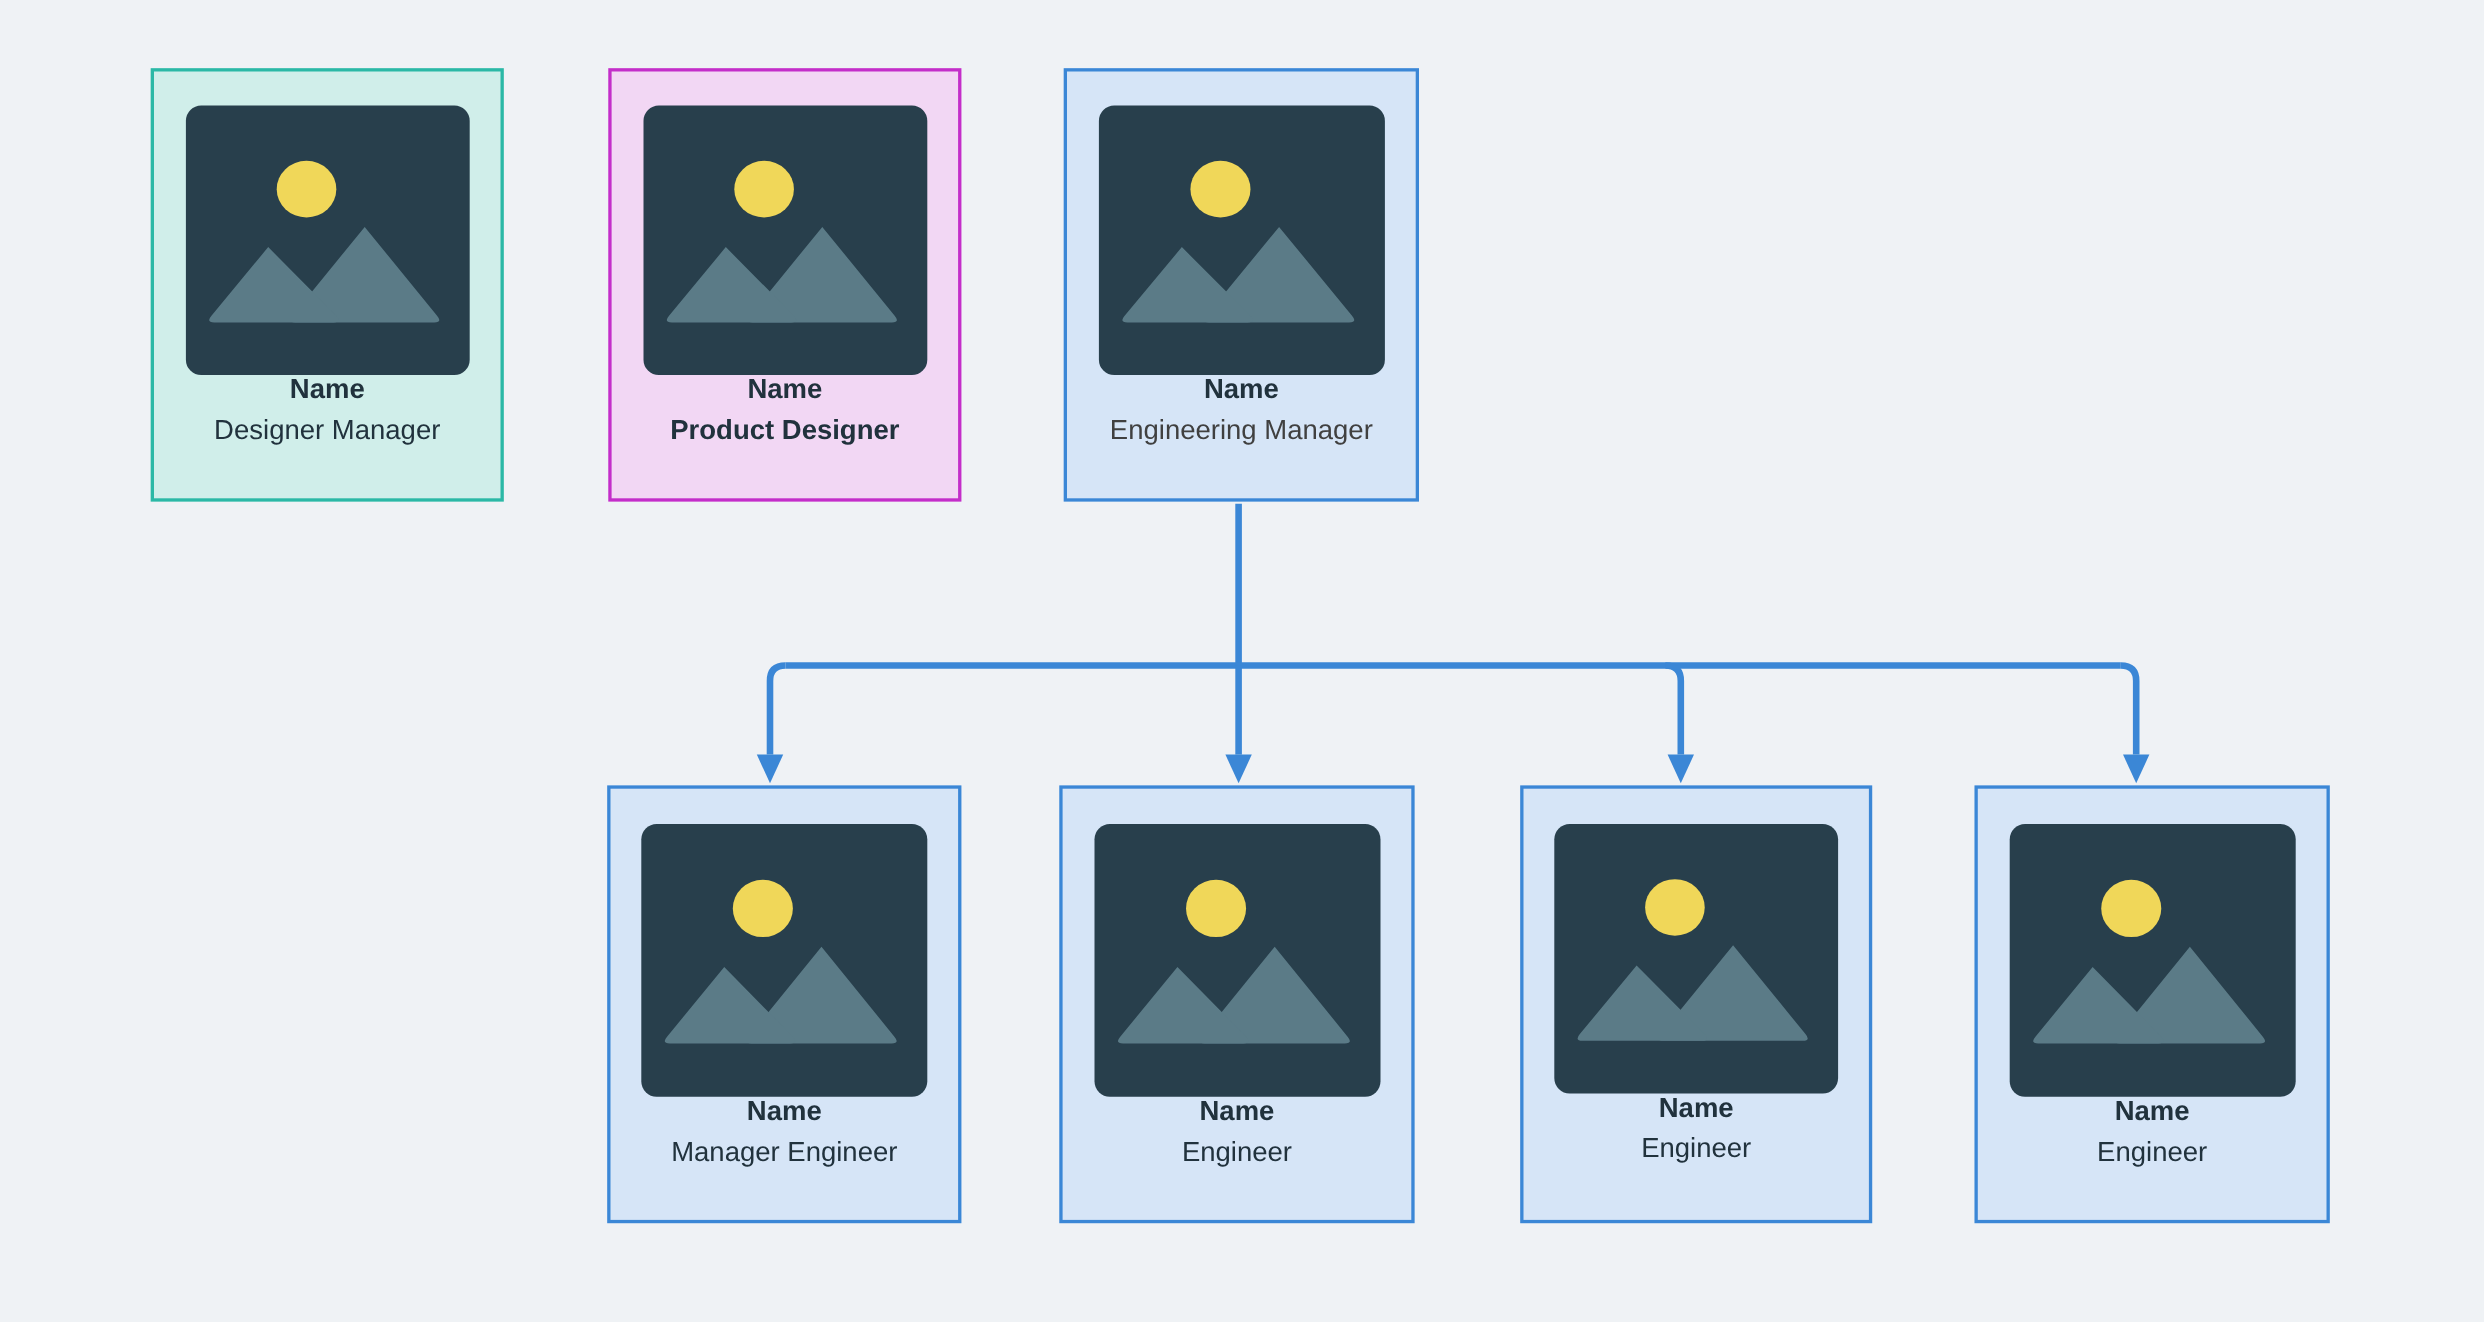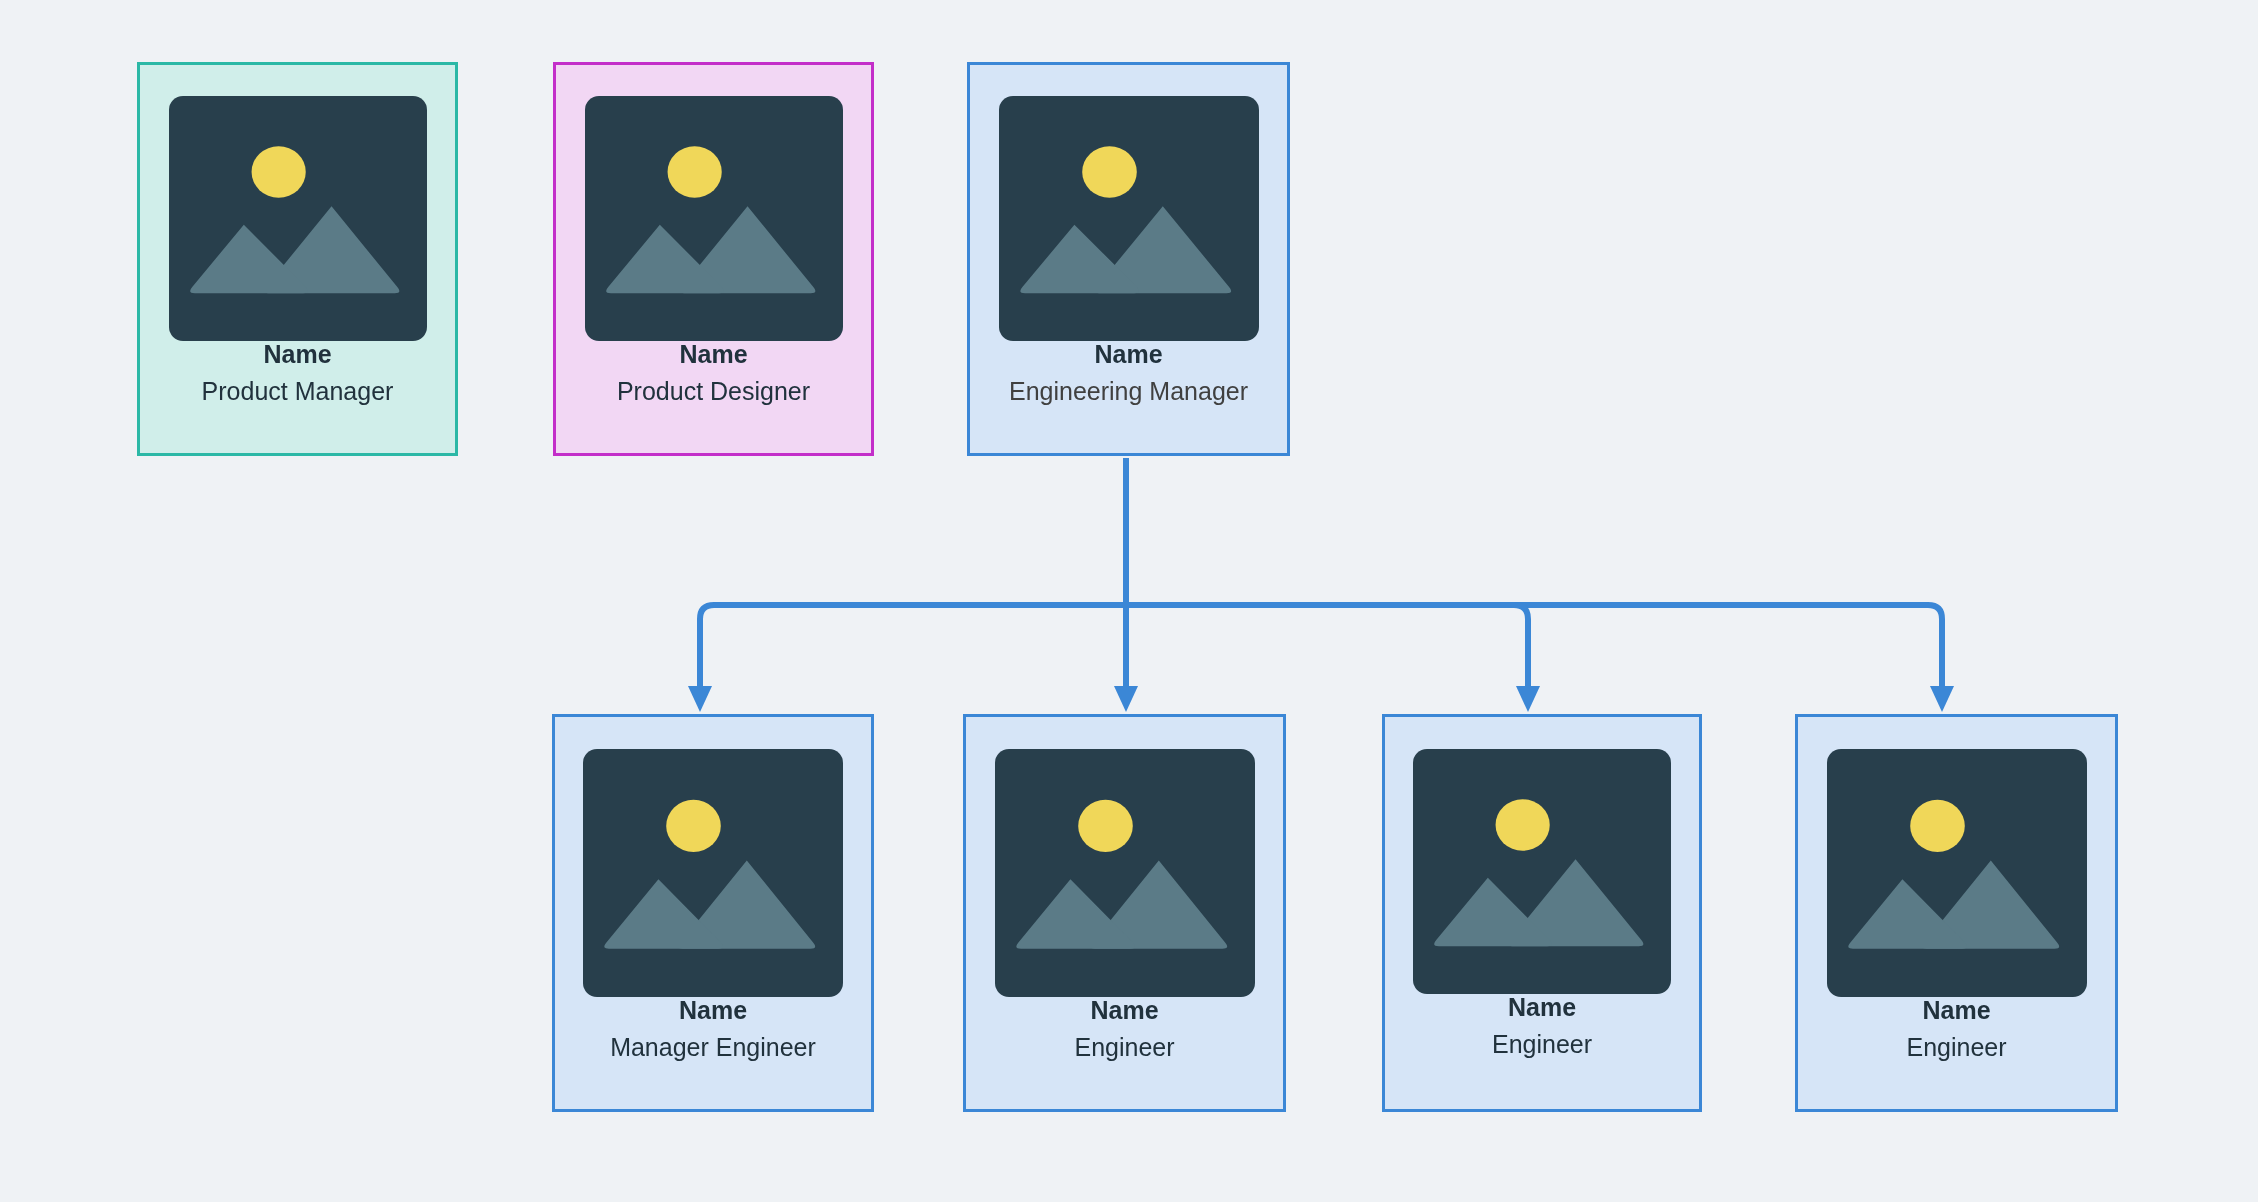--- a/index.html
+++ b/index.html
@@ -94,7 +94,7 @@
         </svg>
       </div>
     <div class="card-name" style="color: rgb(33, 50, 61); font-size: 25px;">Name</div>
-    <div class="card-role" style="color: rgb(33, 50, 61); font-size: 25px; margin-top: 9px;">Product Manager</div>
+    <div class="card-role" style="color: rgb(33, 50, 61); font-size: 25px; margin-top: 9px;">Designer Manager</div>
   </div>
 
   <div class="person-card" style="left: 553px; top: 62px; width: 321px; height: 394px; border-color: rgb(195, 46, 201); background: rgb(242, 215, 244);">

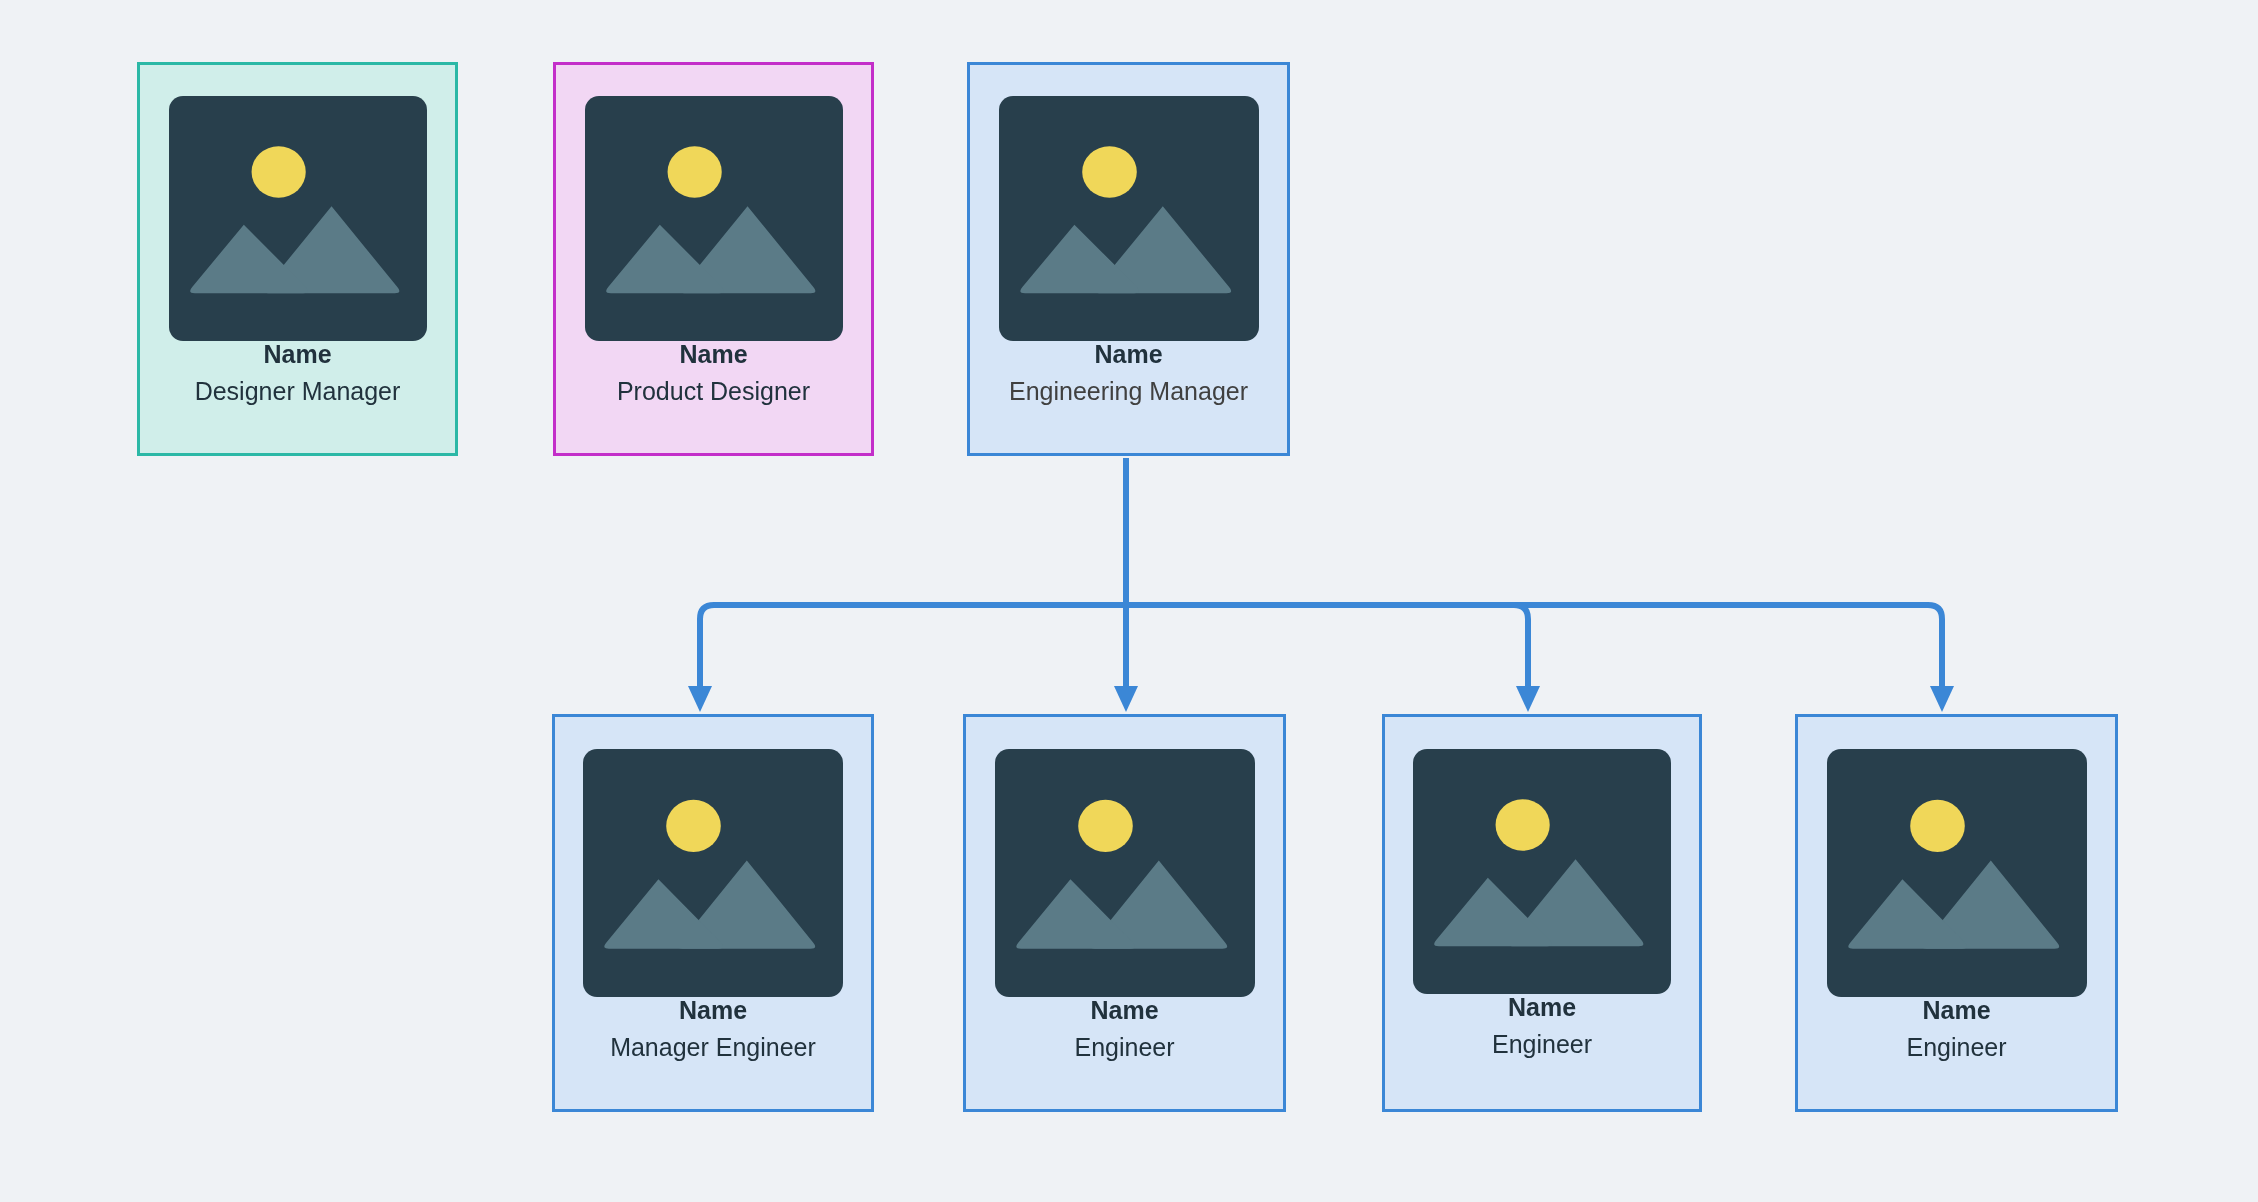--- a/index.html
+++ b/index.html
@@ -106,7 +106,7 @@
         </svg>
       </div>
     <div class="card-name" style="color: rgb(33, 50, 61); font-size: 25px;">Name</div>
-    <div class="card-role" style="color: rgb(33, 50, 61); font-size: 25px; margin-top: 9px;">Product Designer</div>
+    <div class="card-role" style="color: rgb(33, 50, 61); font-size: 25px; margin-top: 9px; font-weight: bold;">Product Designer</div>
   </div>
 
   <div class="person-card" style="left: 967px; top: 62px; width: 323px; height: 394px; border-color: rgb(59, 135, 214); background: rgb(214, 229, 247);">

